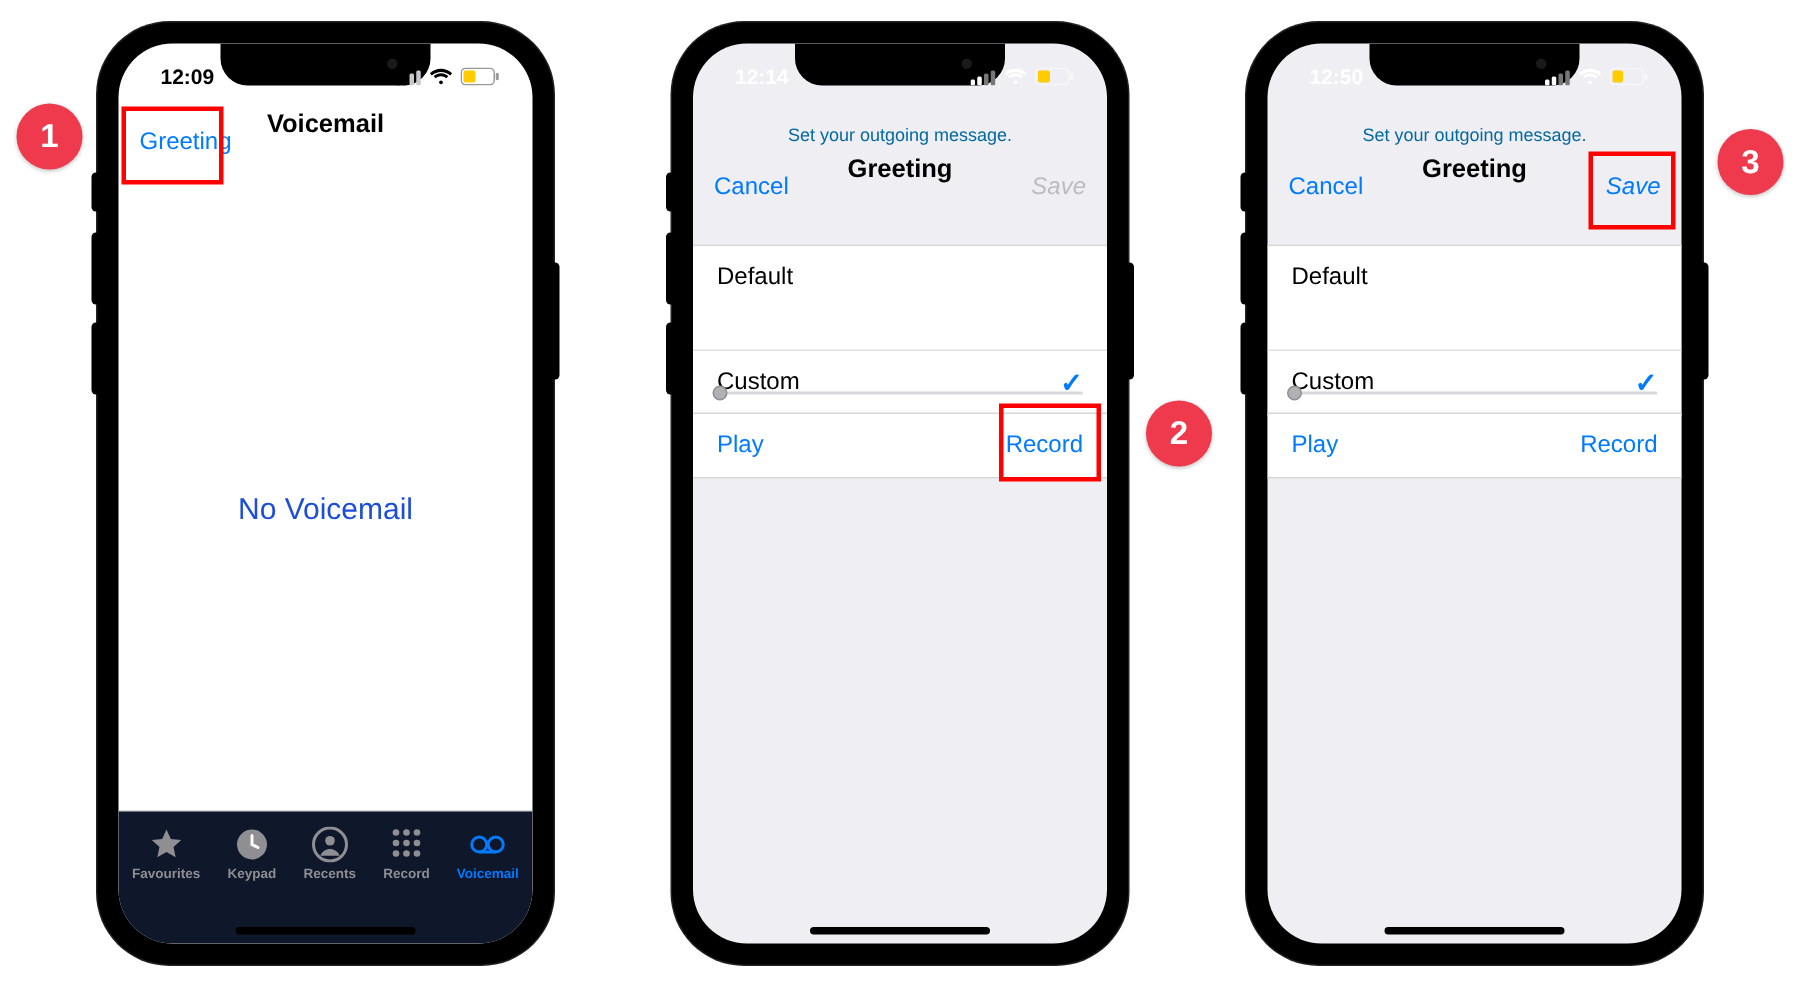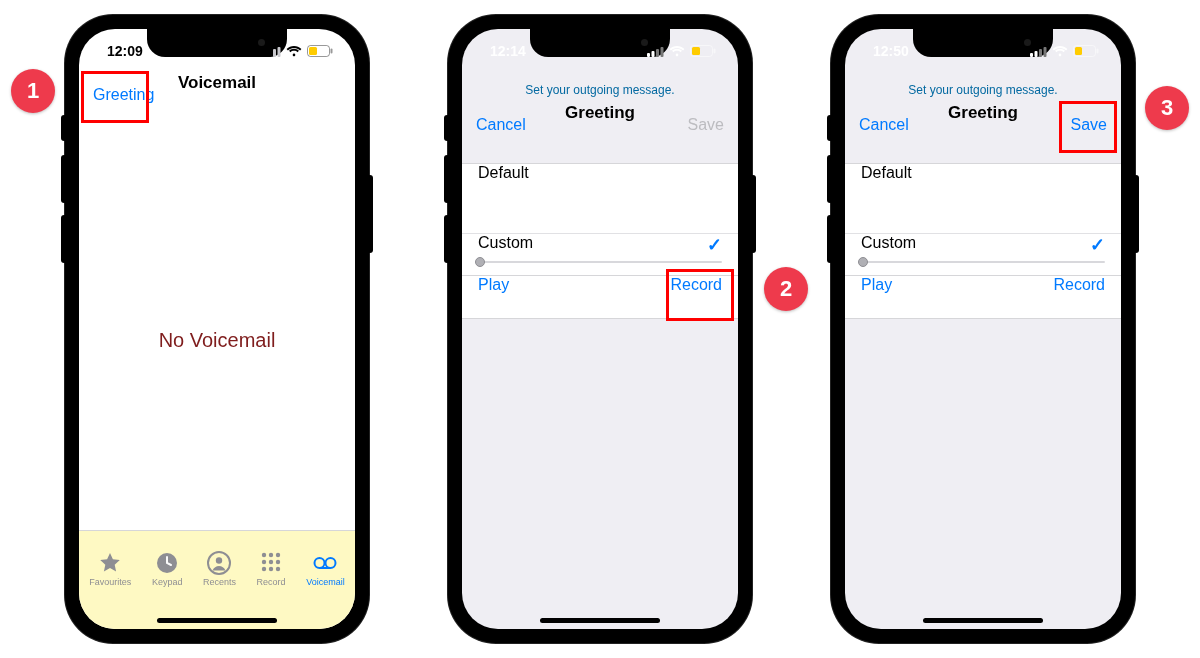--- a/index.html
+++ b/index.html
@@ -115,7 +115,7 @@
     padding:0 14px;
   }
   .nav-bar .nav-left{left:0;}
-  .nav-bar .nav-right{right:0;}
+  .nav-bar .nav-right{right:0;font-style:italic;}
 
   .blue { color:#007aff; }
   .grey-text{ color:#bcbcc0; }

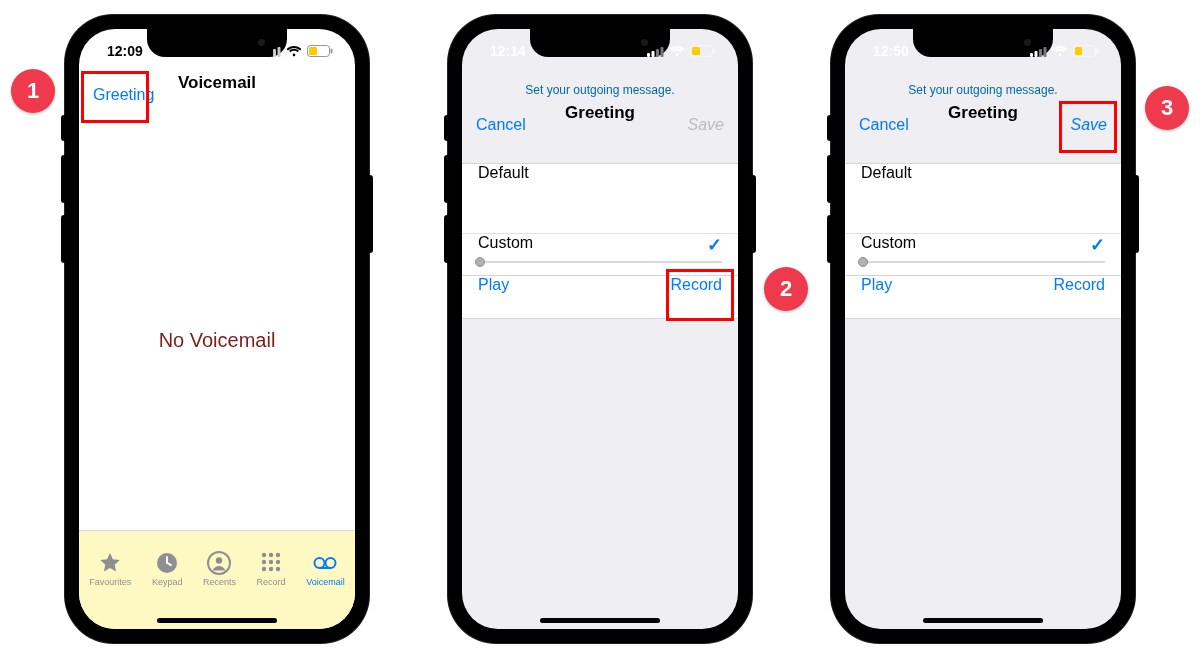--- a/index.html
+++ b/index.html
@@ -137,7 +137,7 @@
   }
   .row {
     height:42px;
-    display:flex;justify-content:space-between;
+    display:flex;align-items:center;justify-content:space-between;
     padding:0 16px;
     font-size:16px;
   }

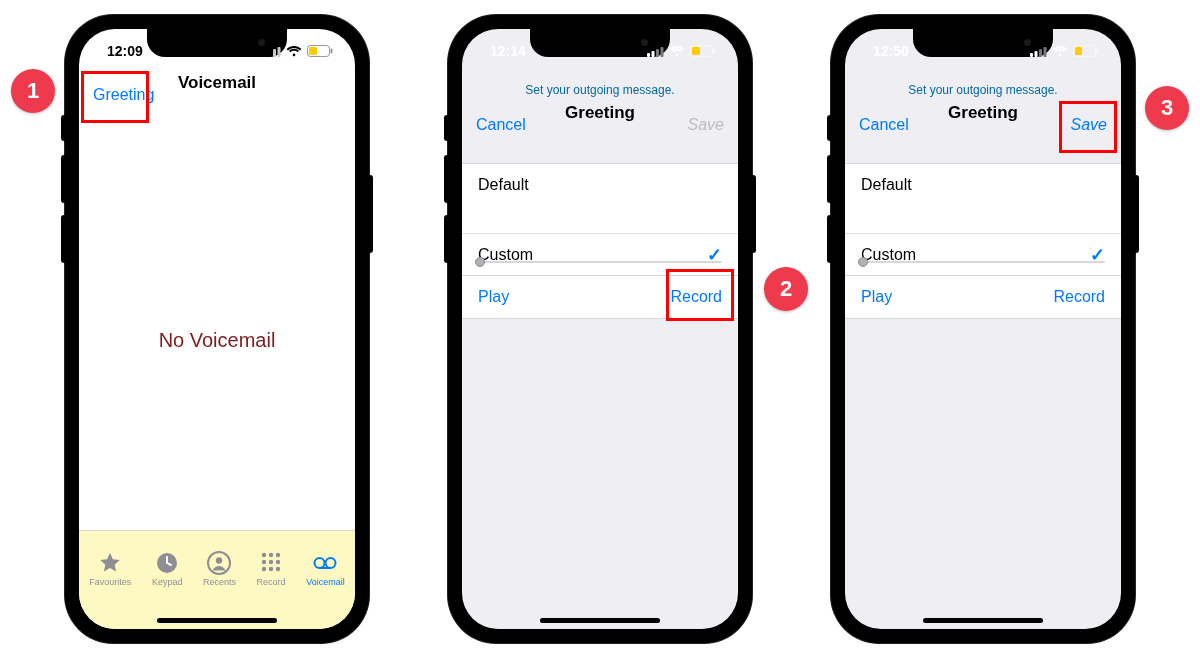--- a/index.html
+++ b/index.html
@@ -119,7 +119,7 @@
 
   .blue { color:#007aff; }
   .grey-text{ color:#bcbcc0; }
-  .muted { color:#7f1d1d; }
+  .muted { color:#1d4ed8; }
 
   .descr {
     position:absolute;left:0;right:0;

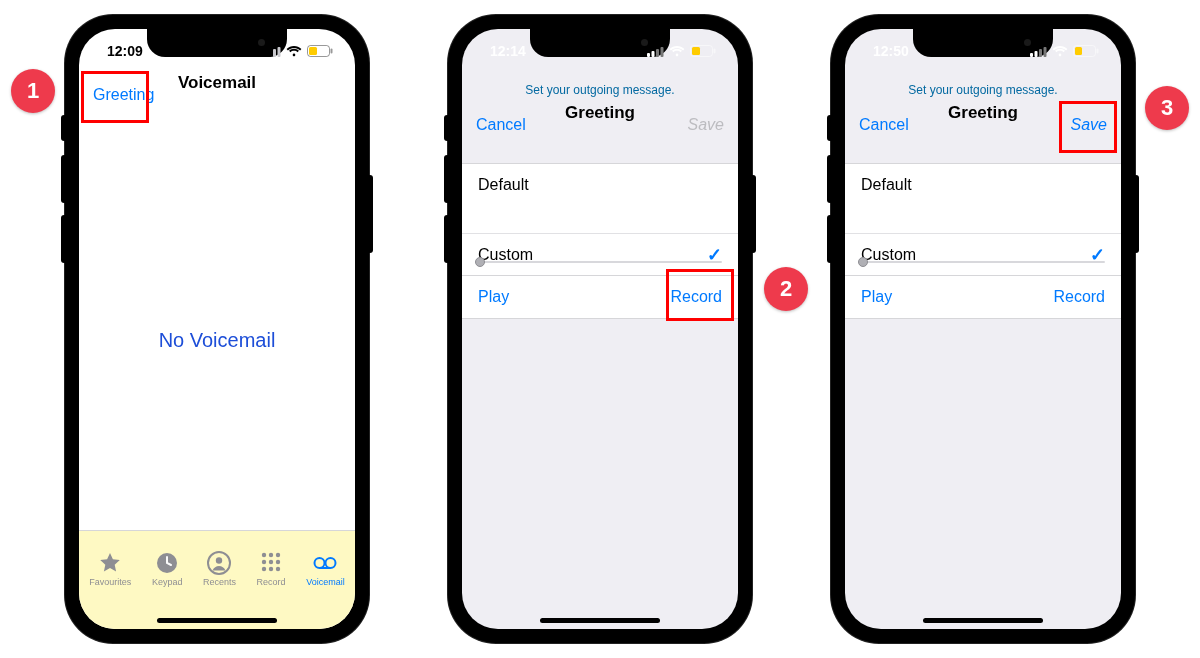--- a/index.html
+++ b/index.html
@@ -158,9 +158,10 @@
     position:absolute;left:0;right:0;bottom:0;
     height:78px;
     border-top:0.5px solid #d6d6d9;
-    background:#fef9c3;
+    background:#0f172a;
     display:flex;justify-content:space-around;align-items:flex-start;
-    padding-top:20px;
+    padding-top:10px;
+    font-weight:bold;
   }
   .tab{
     display:flex;flex-direction:column;align-items:center;gap:2px;

